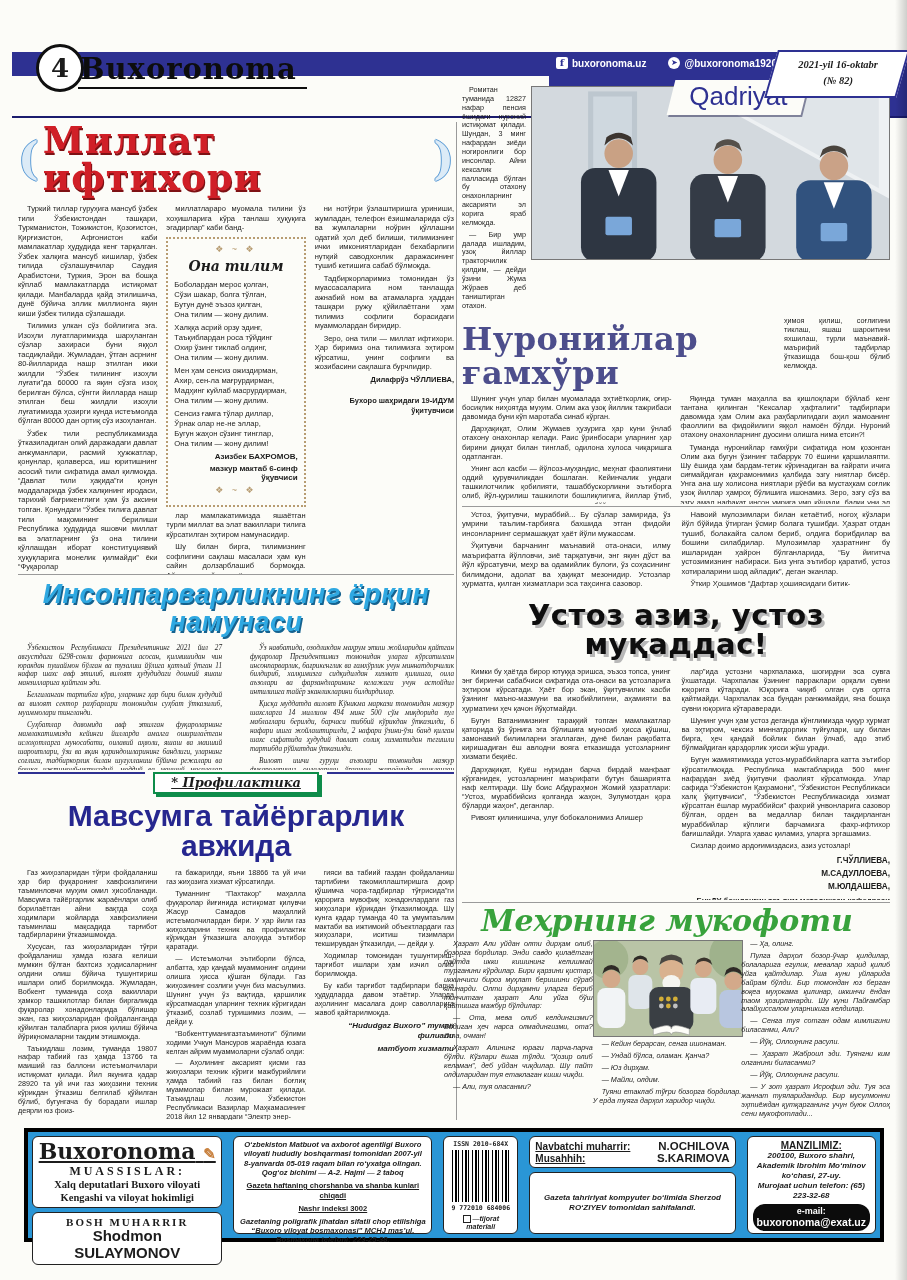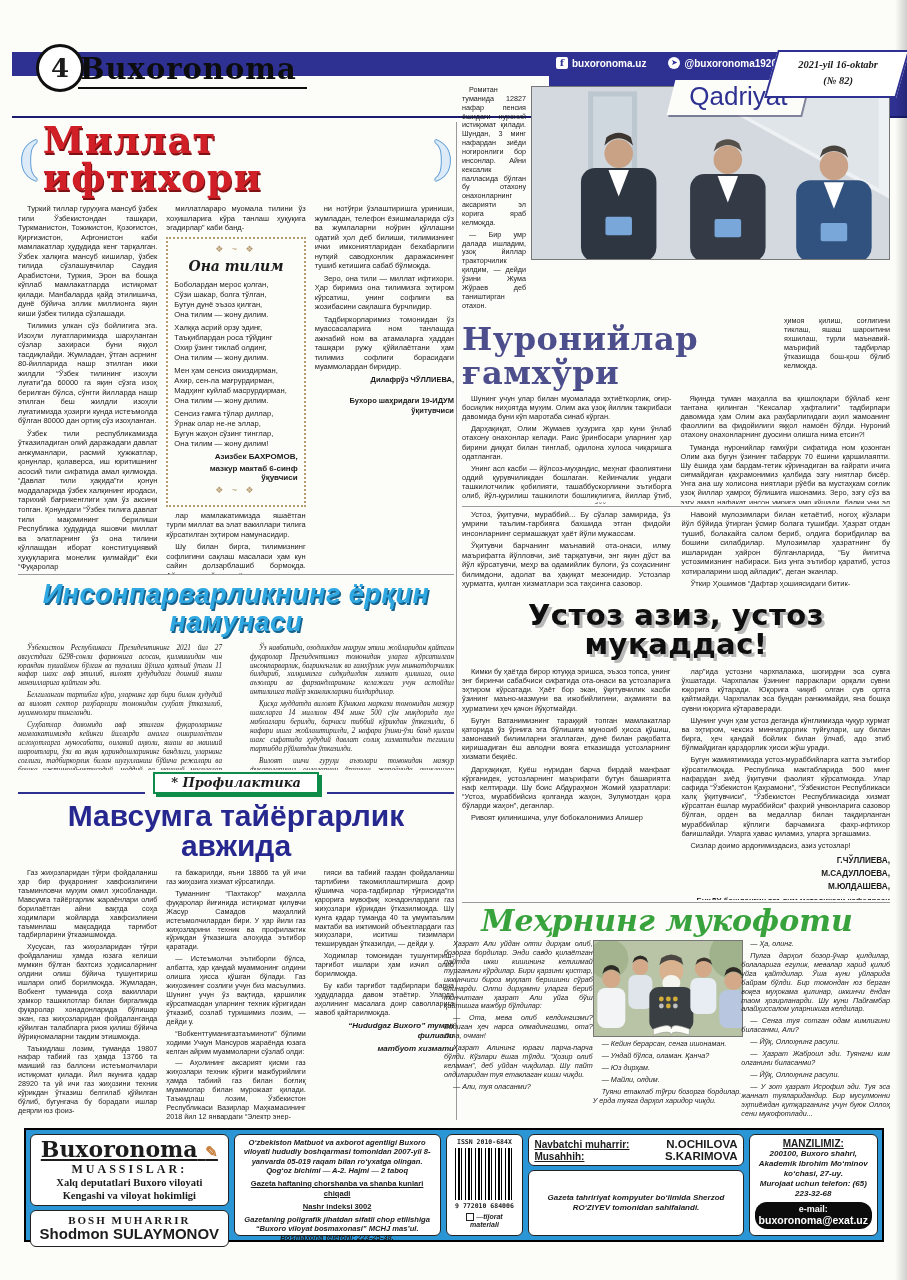--- a/index.html
+++ b/index.html
@@ -204,8 +204,8 @@
       </div>
       <div class="col">
         <p>ни нотўғри ўзлаштиришга уриниши, жумладан, телефон ёзишмаларида сўз ва жумлаларни ноўрин қўллашни одатий ҳол деб билиши, тилимизнинг ички имкониятларидан бехабарлиги нутқий саводхонлик даражасининг тушиб кетишига сабаб бўлмоқда.</p>
+        <p>Тадбиркорларимиз томонидан ўз муассасаларига ном танлашда ажнабий ном ва атамаларга ҳаддан ташқари ружу қўйилаётгани ҳам тилимиз софлиги борасидаги муаммолардан биридир.</p>
         <p>Зеро, она тили — миллат ифтихори. Ҳар биримиз она тилимизга эҳтиром кўрсатиш, унинг софлиги ва жозибасини сақлашга бурчлидир.</p>
-        <p>Тадбиркорларимиз томонидан ўз муассасаларига ном танлашда ажнабий ном ва атамаларга ҳаддан ташқари ружу қўйилаётгани ҳам тилимиз софлиги борасидаги муаммолардан биридир.</p>
         <p class="byline">Дилафрўз ЧЎЛЛИЕВА,</p>
         <p class="byline" style="margin-top:12px;">Бухоро шаҳридаги 19-ИДУМ ўқитувчиси</p>
       </div>

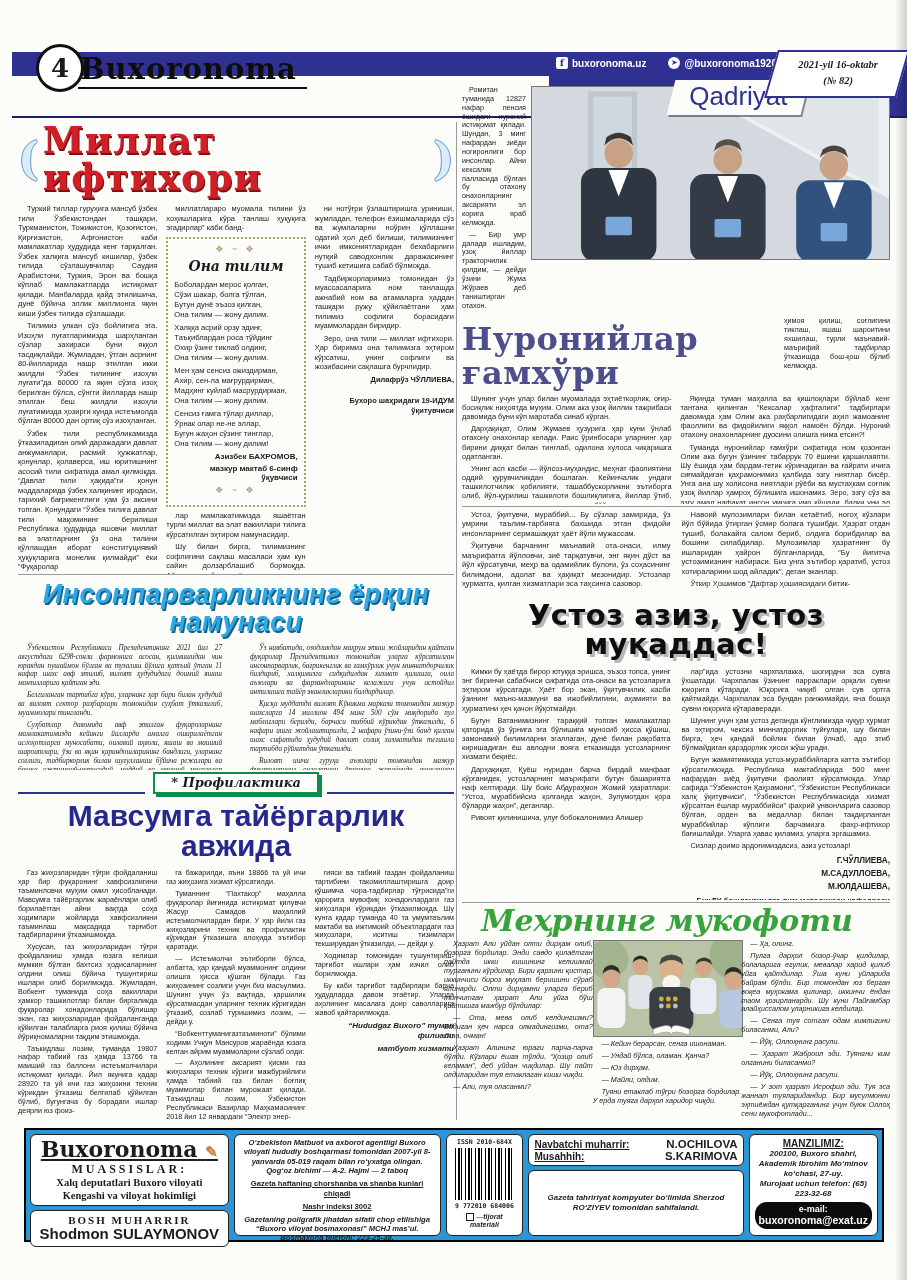--- a/index.html
+++ b/index.html
@@ -58,7 +58,7 @@
   .inson-body{gap:28px;font-family:Liberation Serif, serif;font-style:italic;font-size:7.2px;line-height:1.24;}
   
   #mavsum{left:18px;top:772px;width:436px;height:348px;}
-  .tag-row{display:flex;align-items:flex-end;gap:8px;margin-bottom:2px;}
+  .tag-row{display:flex;align-items:flex-start;gap:8px;margin-bottom:2px;text-decoration:underline;}
   .tag-line{flex:1;height:2px;background:#2e3192;}
   .prof-tag{border:2px solid #0e8c4a;box-shadow:3px 3px 0 #0e8c4a;background:#fff;padding:1px 16px 2px;
         font:bold italic 13px "DejaVu Serif",serif;}

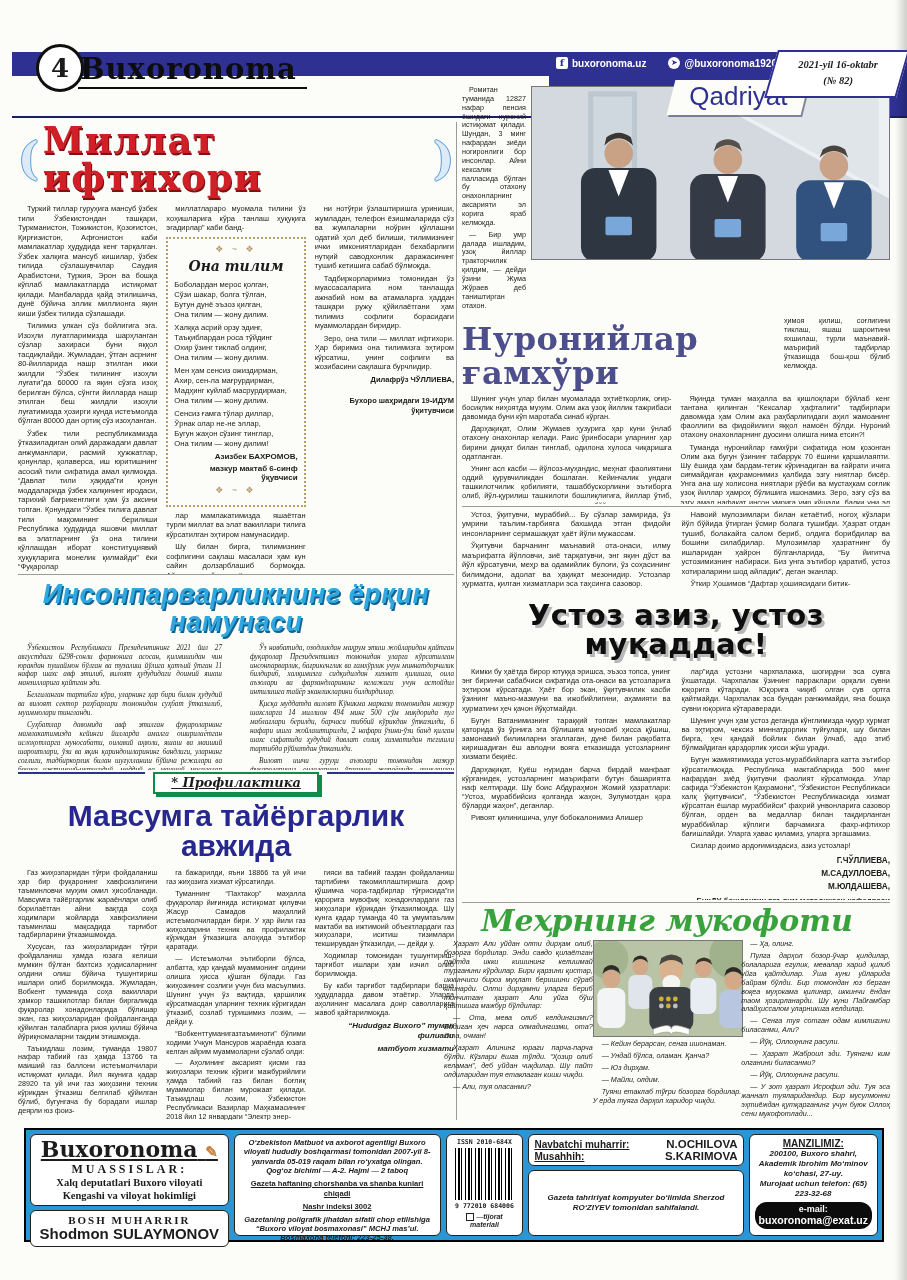--- a/index.html
+++ b/index.html
@@ -94,8 +94,8 @@
   .mehr-mid{width:164px;}
   .mehr-photo{width:100%;height:95px;border:1px solid #777;overflow:hidden;background:#b9c4a6;margin-bottom:3px;}
   
-  #footer{position:absolute;left:24px;top:1128px;width:860px;height:114px;border:2px solid #000000;
-        background:#2a96d6;padding:4px;box-sizing:border-box;display:flex;gap:5px;}
+  #footer{position:absolute;left:24px;top:1128px;width:860px;height:114px;border:4px solid #000000;
+        background:#2a96d6;padding:4px;box-sizing:border-box;display:flex;gap:11px;}
   .fcol{display:flex;flex-direction:column;gap:4px;}
   .fbox{background:#fff;border:1px solid #222;border-radius:6px;padding:3px 5px;box-sizing:border-box;}
   .f-logo{font:900 22px/1 "DejaVu Serif",serif;text-decoration:underline;text-align:center;}

